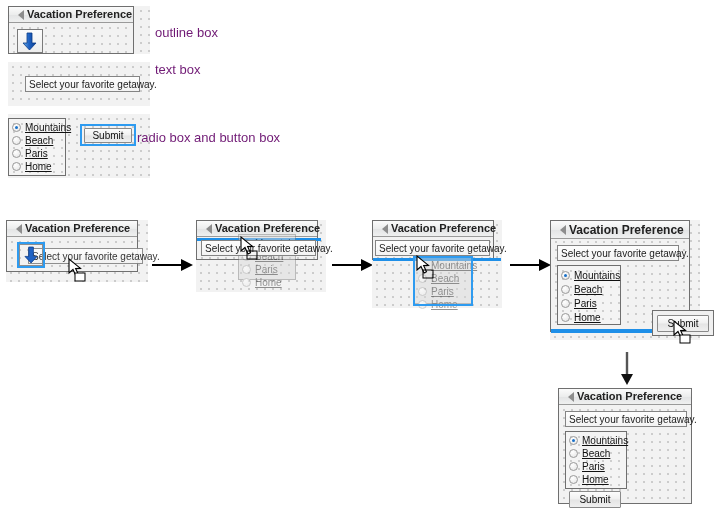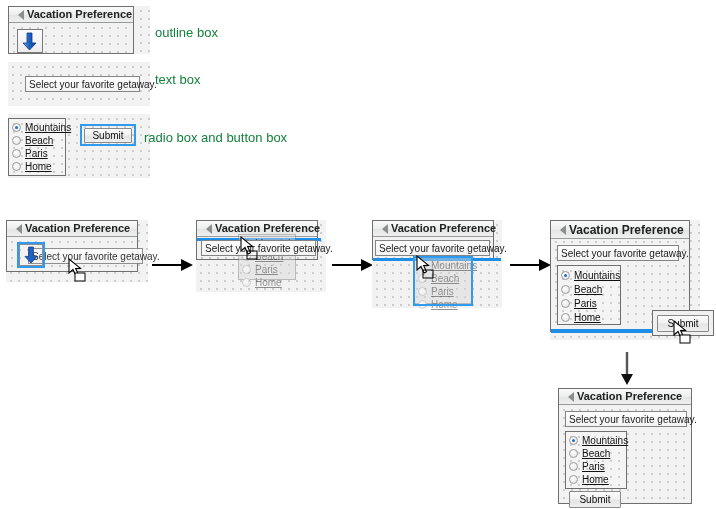--- a/index.html
+++ b/index.html
@@ -100,7 +100,7 @@
   }
 
   
-  .caption{position:absolute;font-size:13px;color:#15803d;white-space:nowrap;}
+  .caption{position:absolute;font-size:13px;color:#701a75;white-space:nowrap;}
 
   
   .ghost{opacity:0.45;}

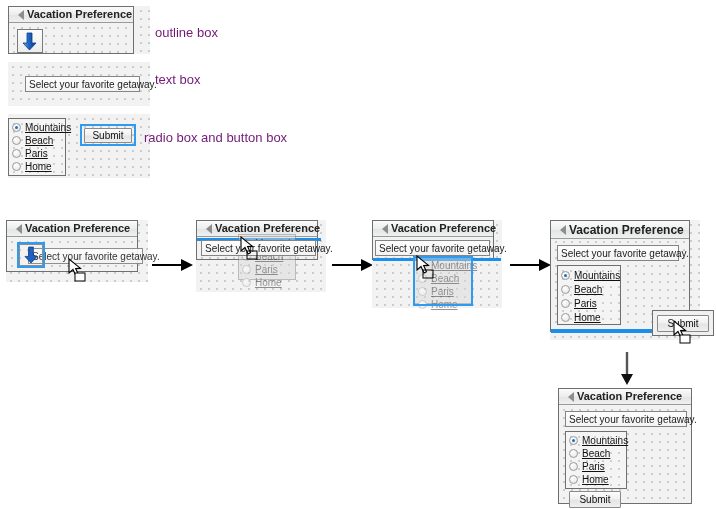--- a/index.html
+++ b/index.html
@@ -137,7 +137,7 @@
 
 <div class="canvas" style="left:8px;top:62px;width:142px;height:44px;"></div>
 <div class="tbox" style="left:25px;top:76px;width:115px;height:16px;">Select your favorite getaway.</div>
-<div class="caption" style="left:155px;top:72px;">text box</div>
+<div class="caption" style="left:155px;top:62px;">text box</div>
 
 <div class="canvas" style="left:8px;top:114px;width:142px;height:64px;"></div>
 

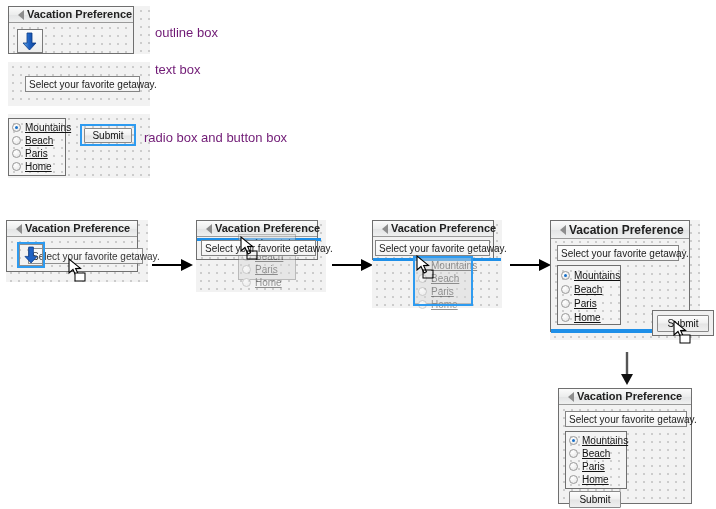--- a/index.html
+++ b/index.html
@@ -163,7 +163,7 @@
 <div class="sel-frame" style="left:80px;top:124px;width:56px;height:22px;"></div>
 <div class="btn" style="left:84px;top:128px;width:48px;height:15px;">Submit</div>
 
-<div class="caption" style="left:144px;top:130px;">radio box and button box</div>
+<div class="caption" style="left:137px;top:130px;">radio box and button box</div>
 
 <div class="canvas" style="left:6px;top:220px;width:142px;height:62px;"></div>
 <div class="group" style="left:6px;top:220px;width:132px;height:52px;">

